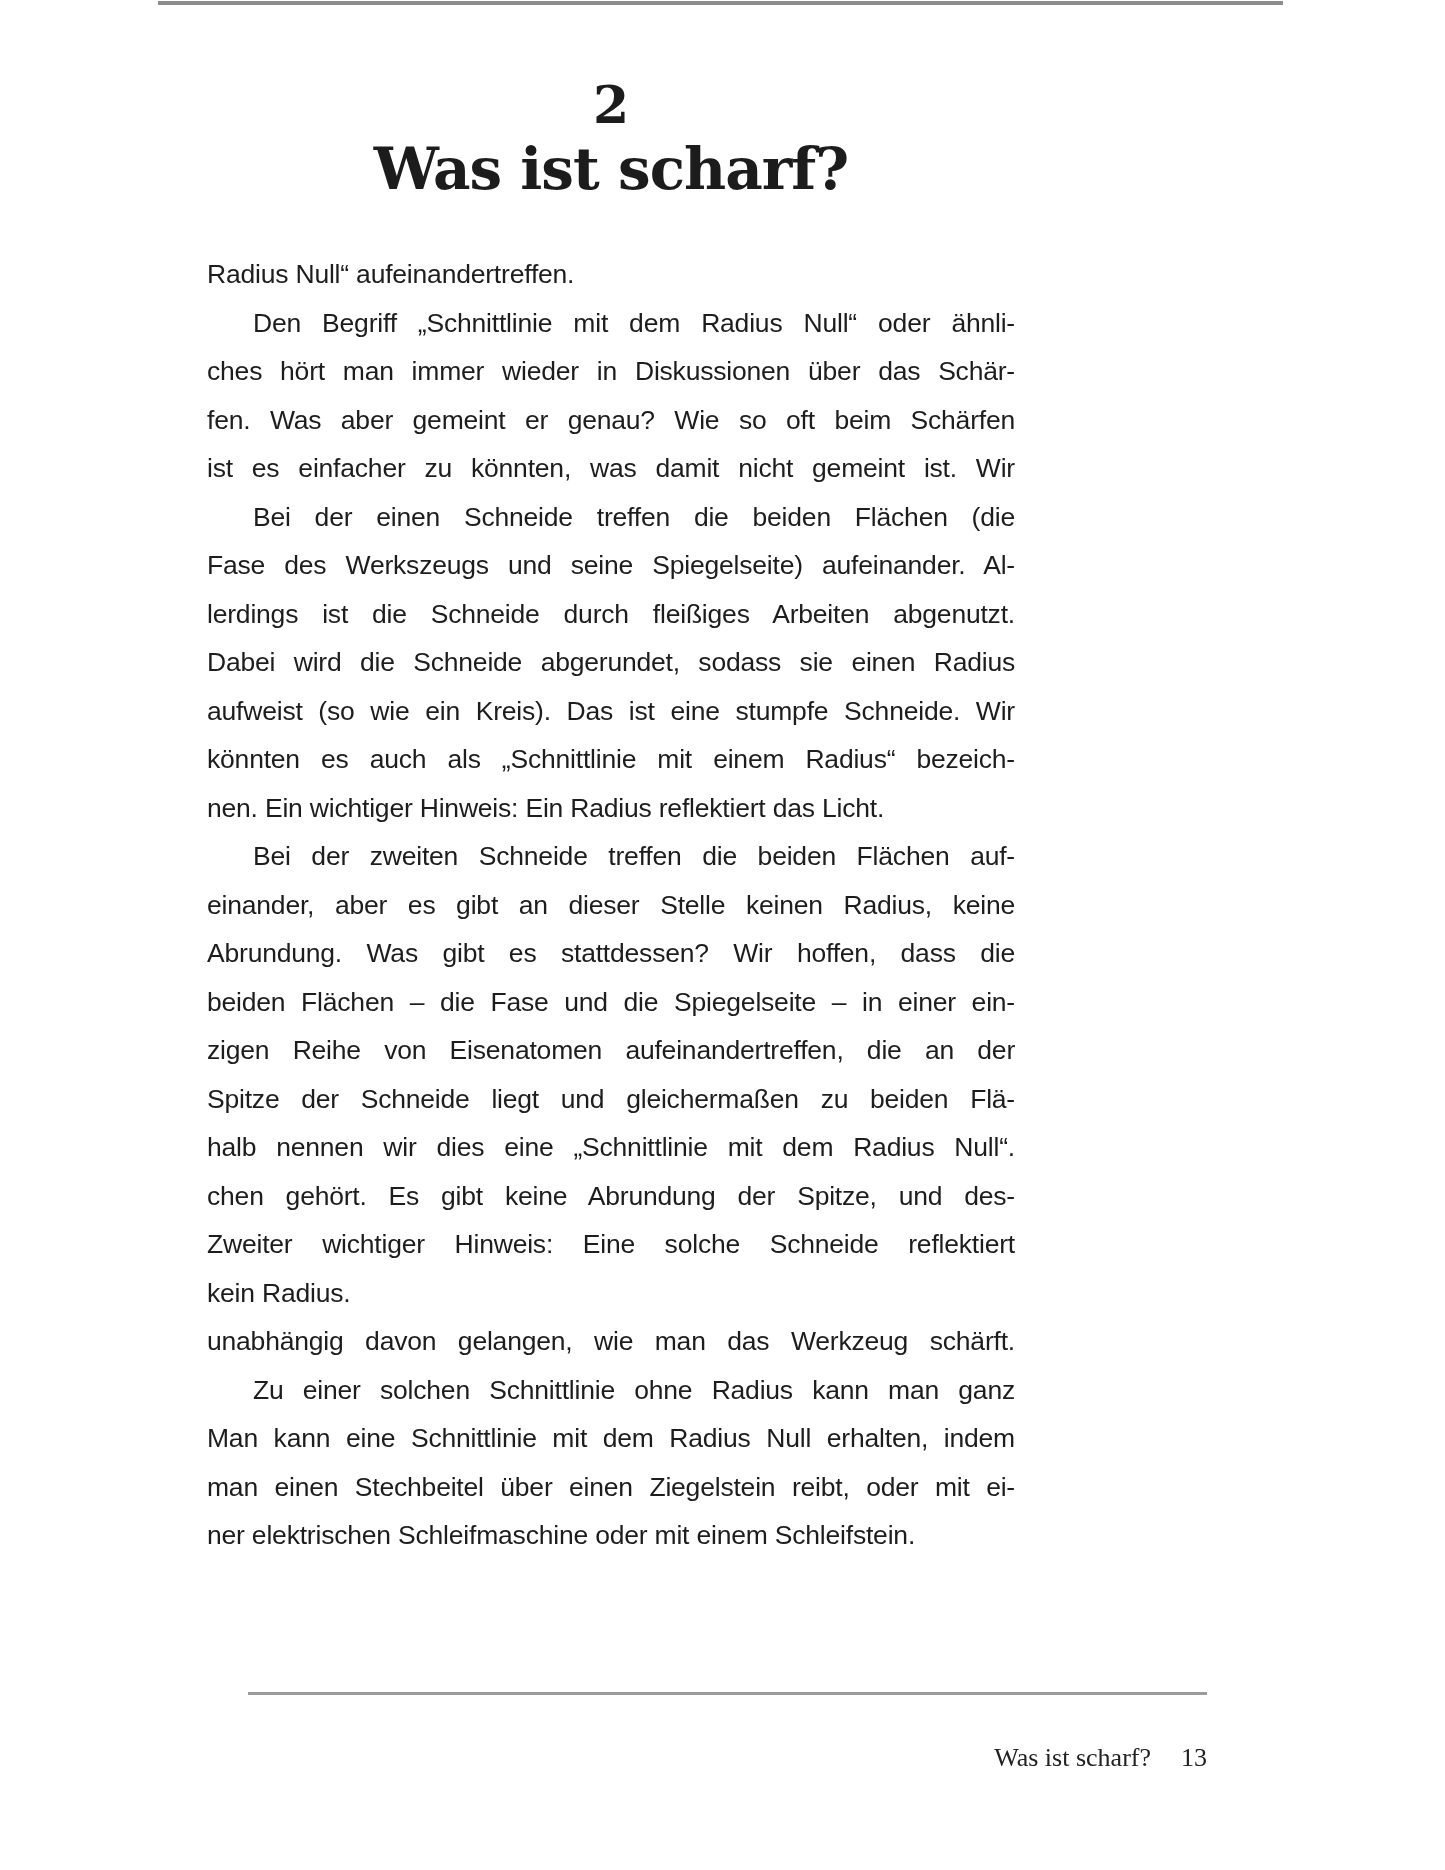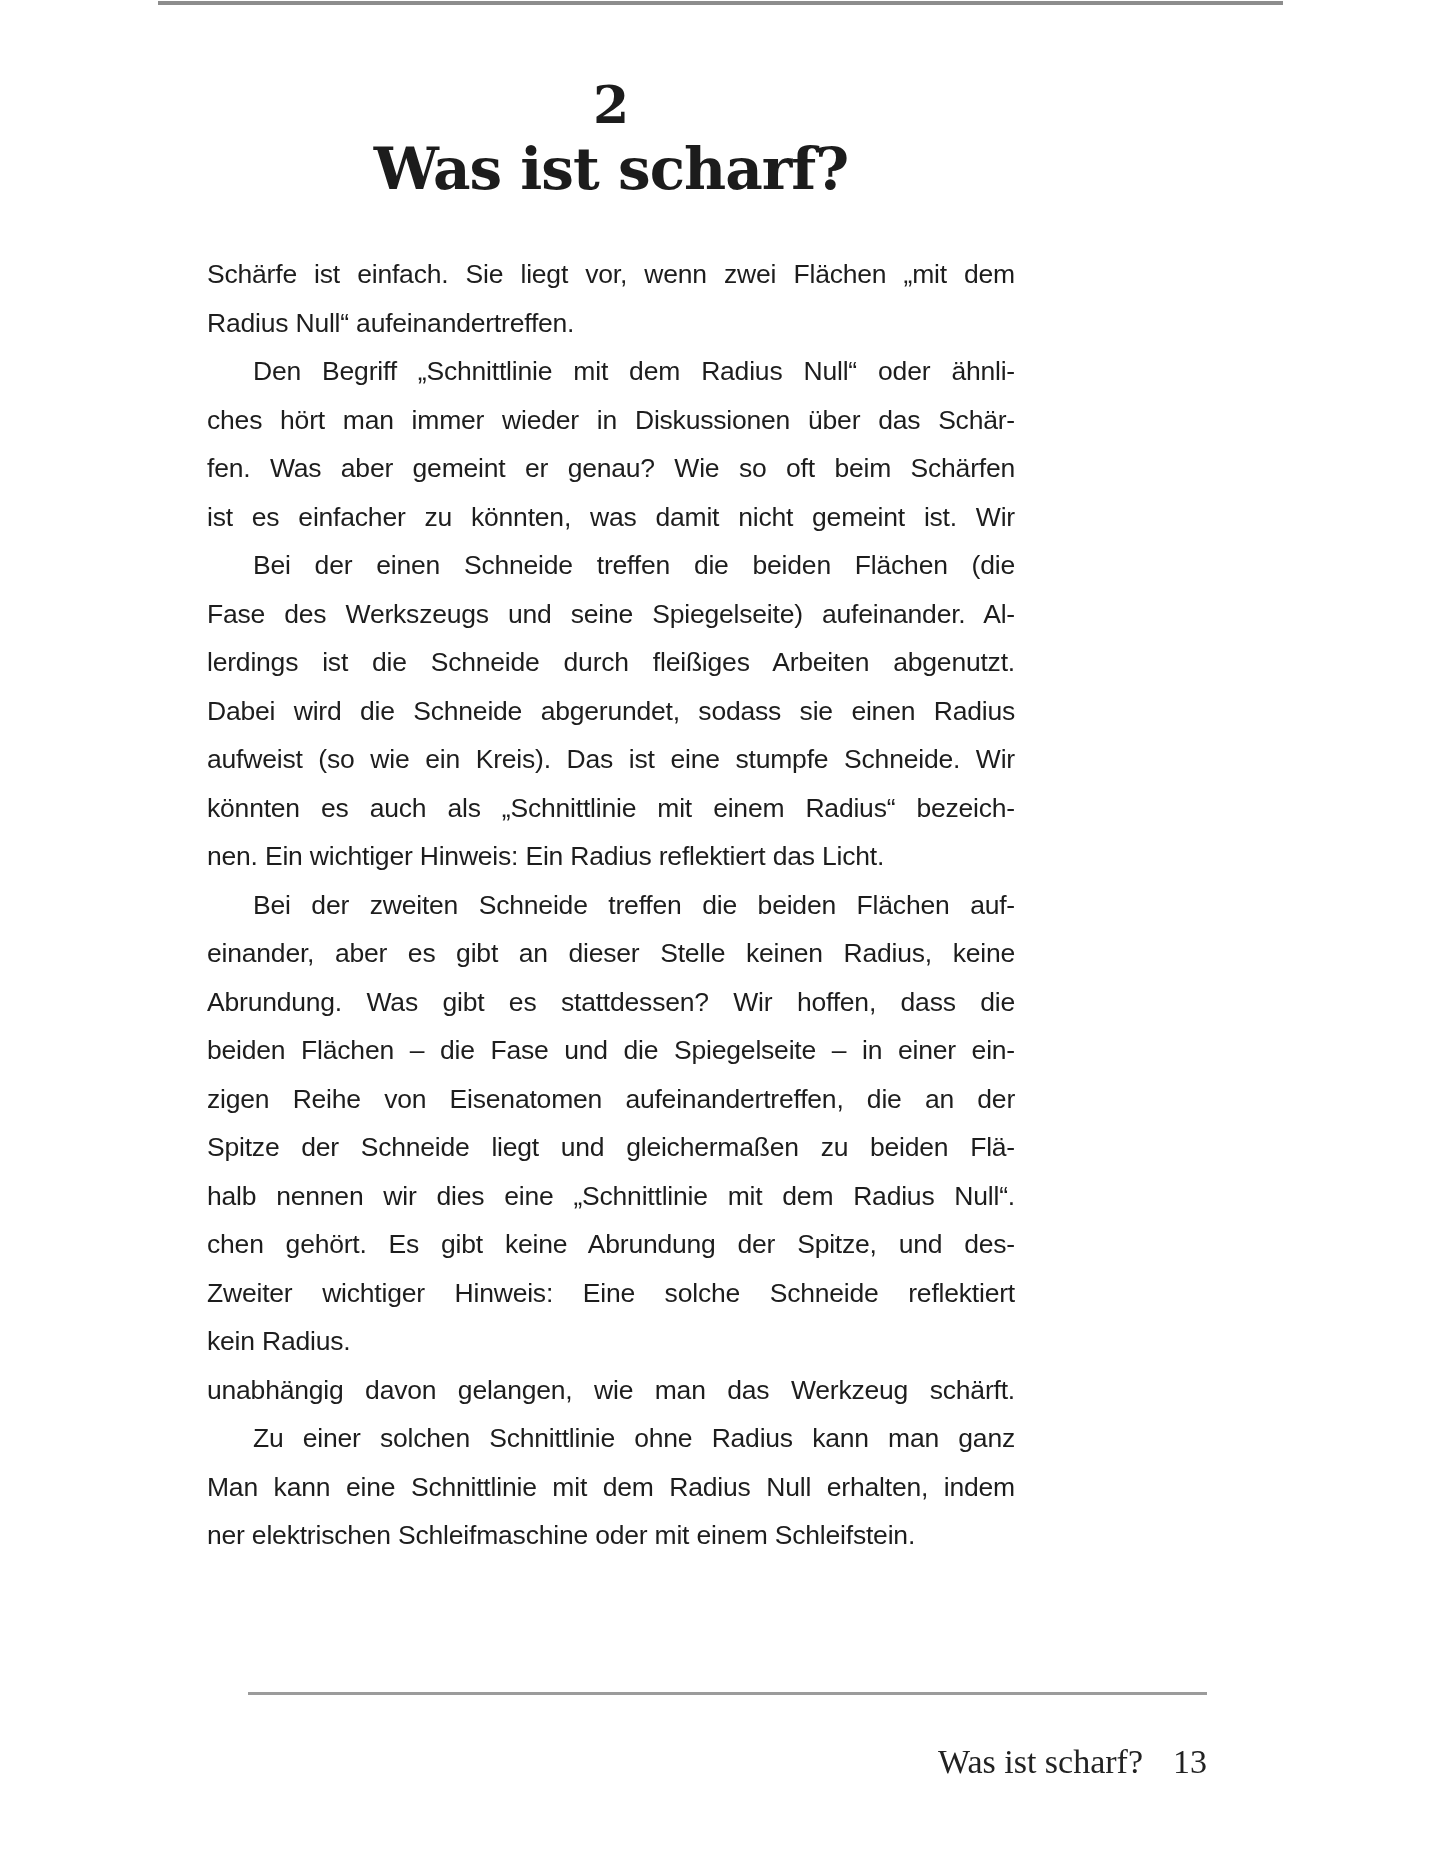--- a/index.html
+++ b/index.html
@@ -102,7 +102,6 @@
   </div>
 
   <div class="body-text">
-      <div class="line">Schärfe ist einfach. Sie liegt vor, wenn zwei Flächen „mit dem</div>
       <div class="line last">Radius Null“ aufeinandertreffen.</div>
       <div class="line indent">Den Begriff „Schnittlinie mit dem Radius Null“ oder ähnli-</div>
       <div class="line">ches hört man immer wieder in Diskussionen über das Schär-</div>

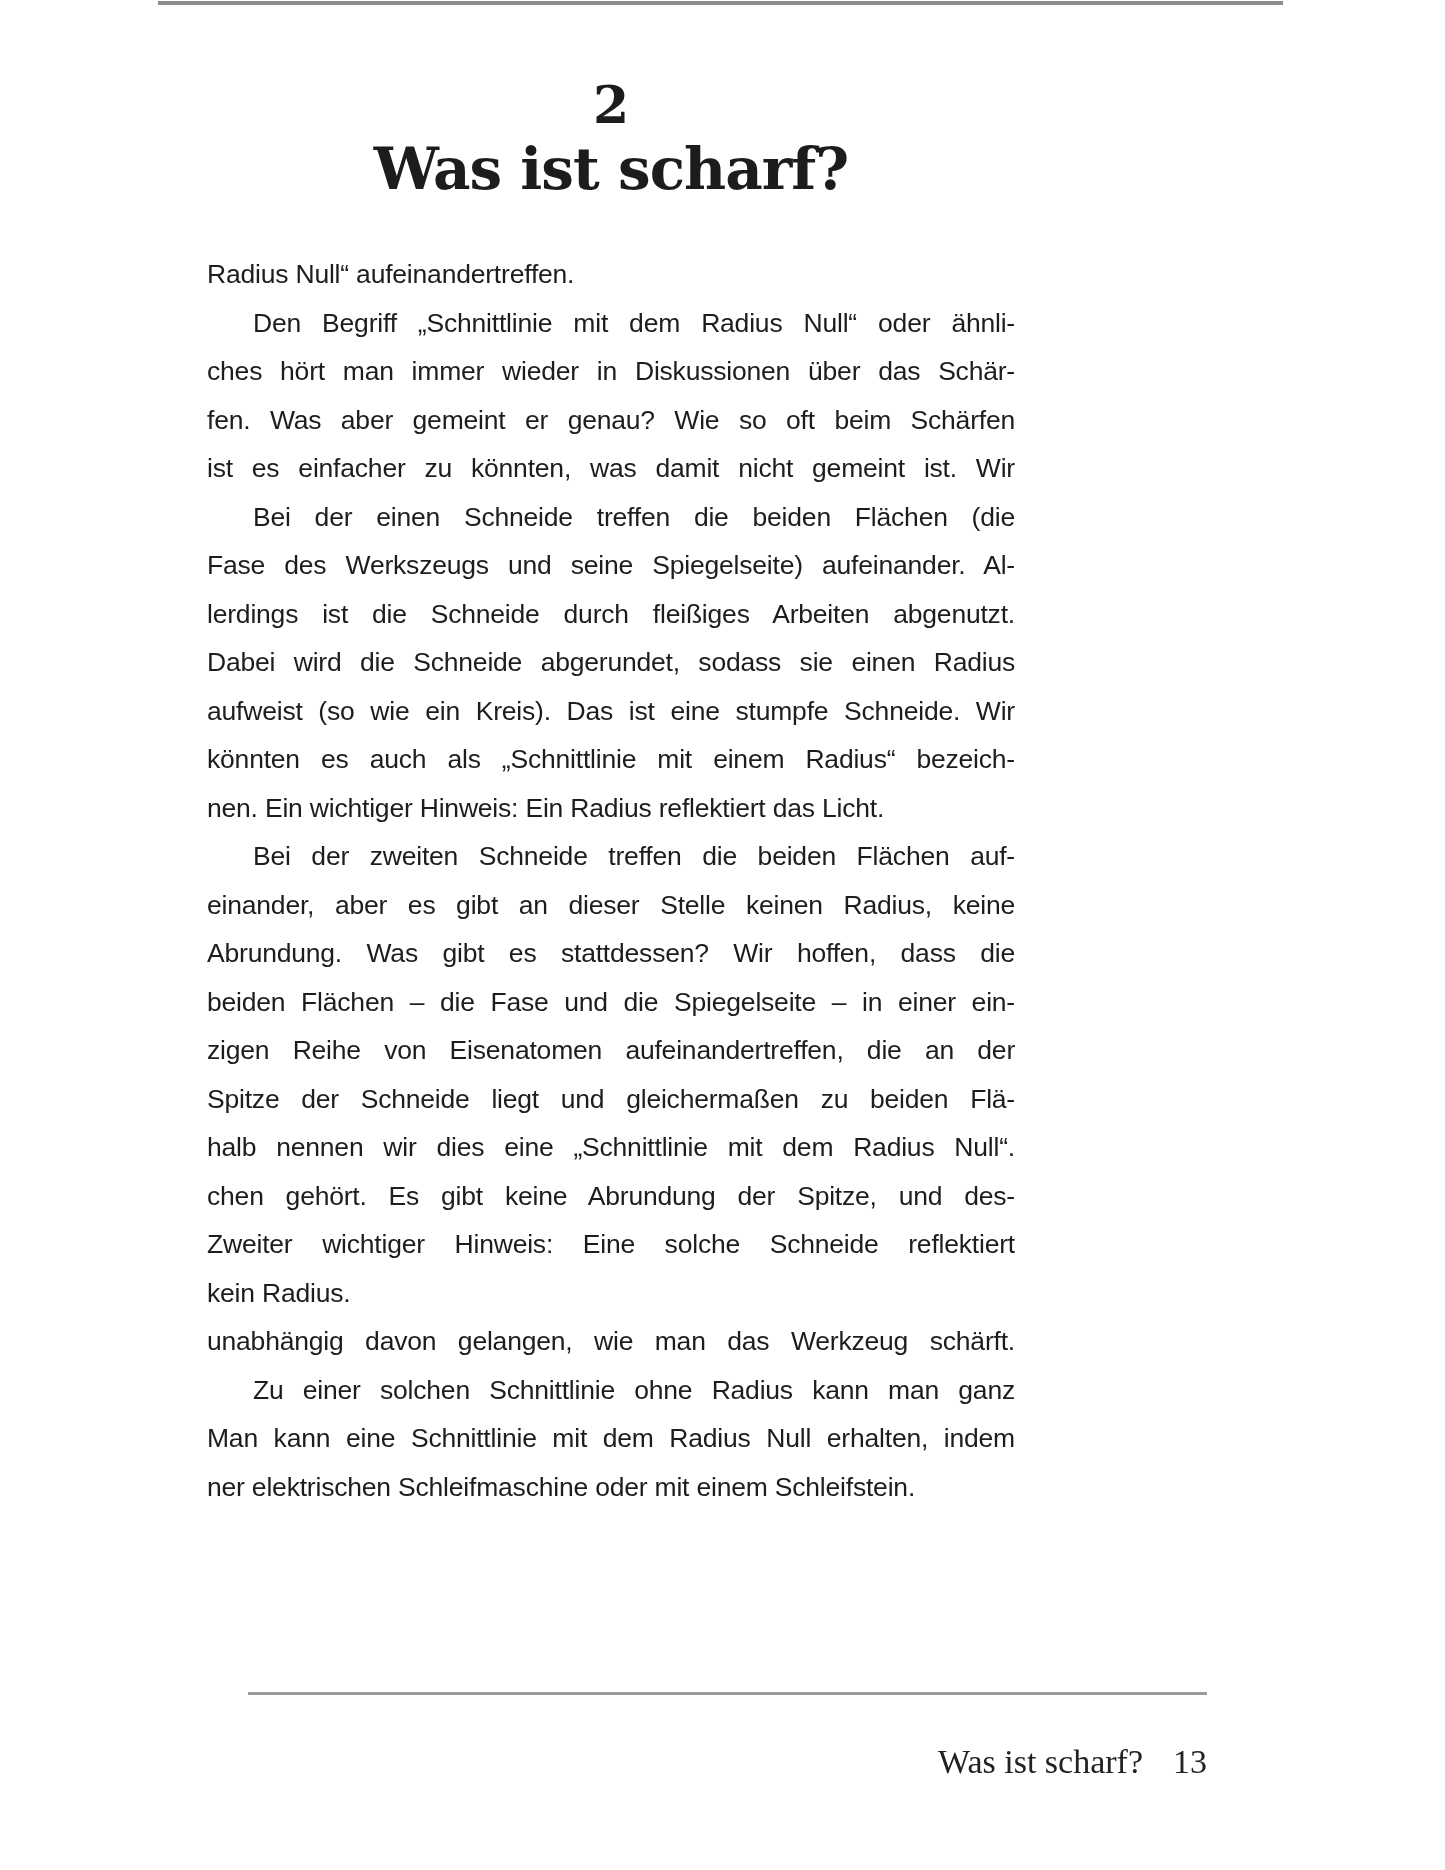--- a/index.html
+++ b/index.html
@@ -127,6 +127,7 @@
       <div class="line">unabhängig davon gelangen, wie man das Werkzeug schärft.</div>
       <div class="line indent">Zu einer solchen Schnittlinie ohne Radius kann man ganz</div>
       <div class="line">Man kann eine Schnittlinie mit dem Radius Null erhalten, indem</div>
+      <div class="line">man einen Stechbeitel über einen Ziegelstein reibt, oder mit ei-</div>
       <div class="line last">ner elektrischen Schleifmaschine oder mit einem Schleifstein.</div>
     </div>
 

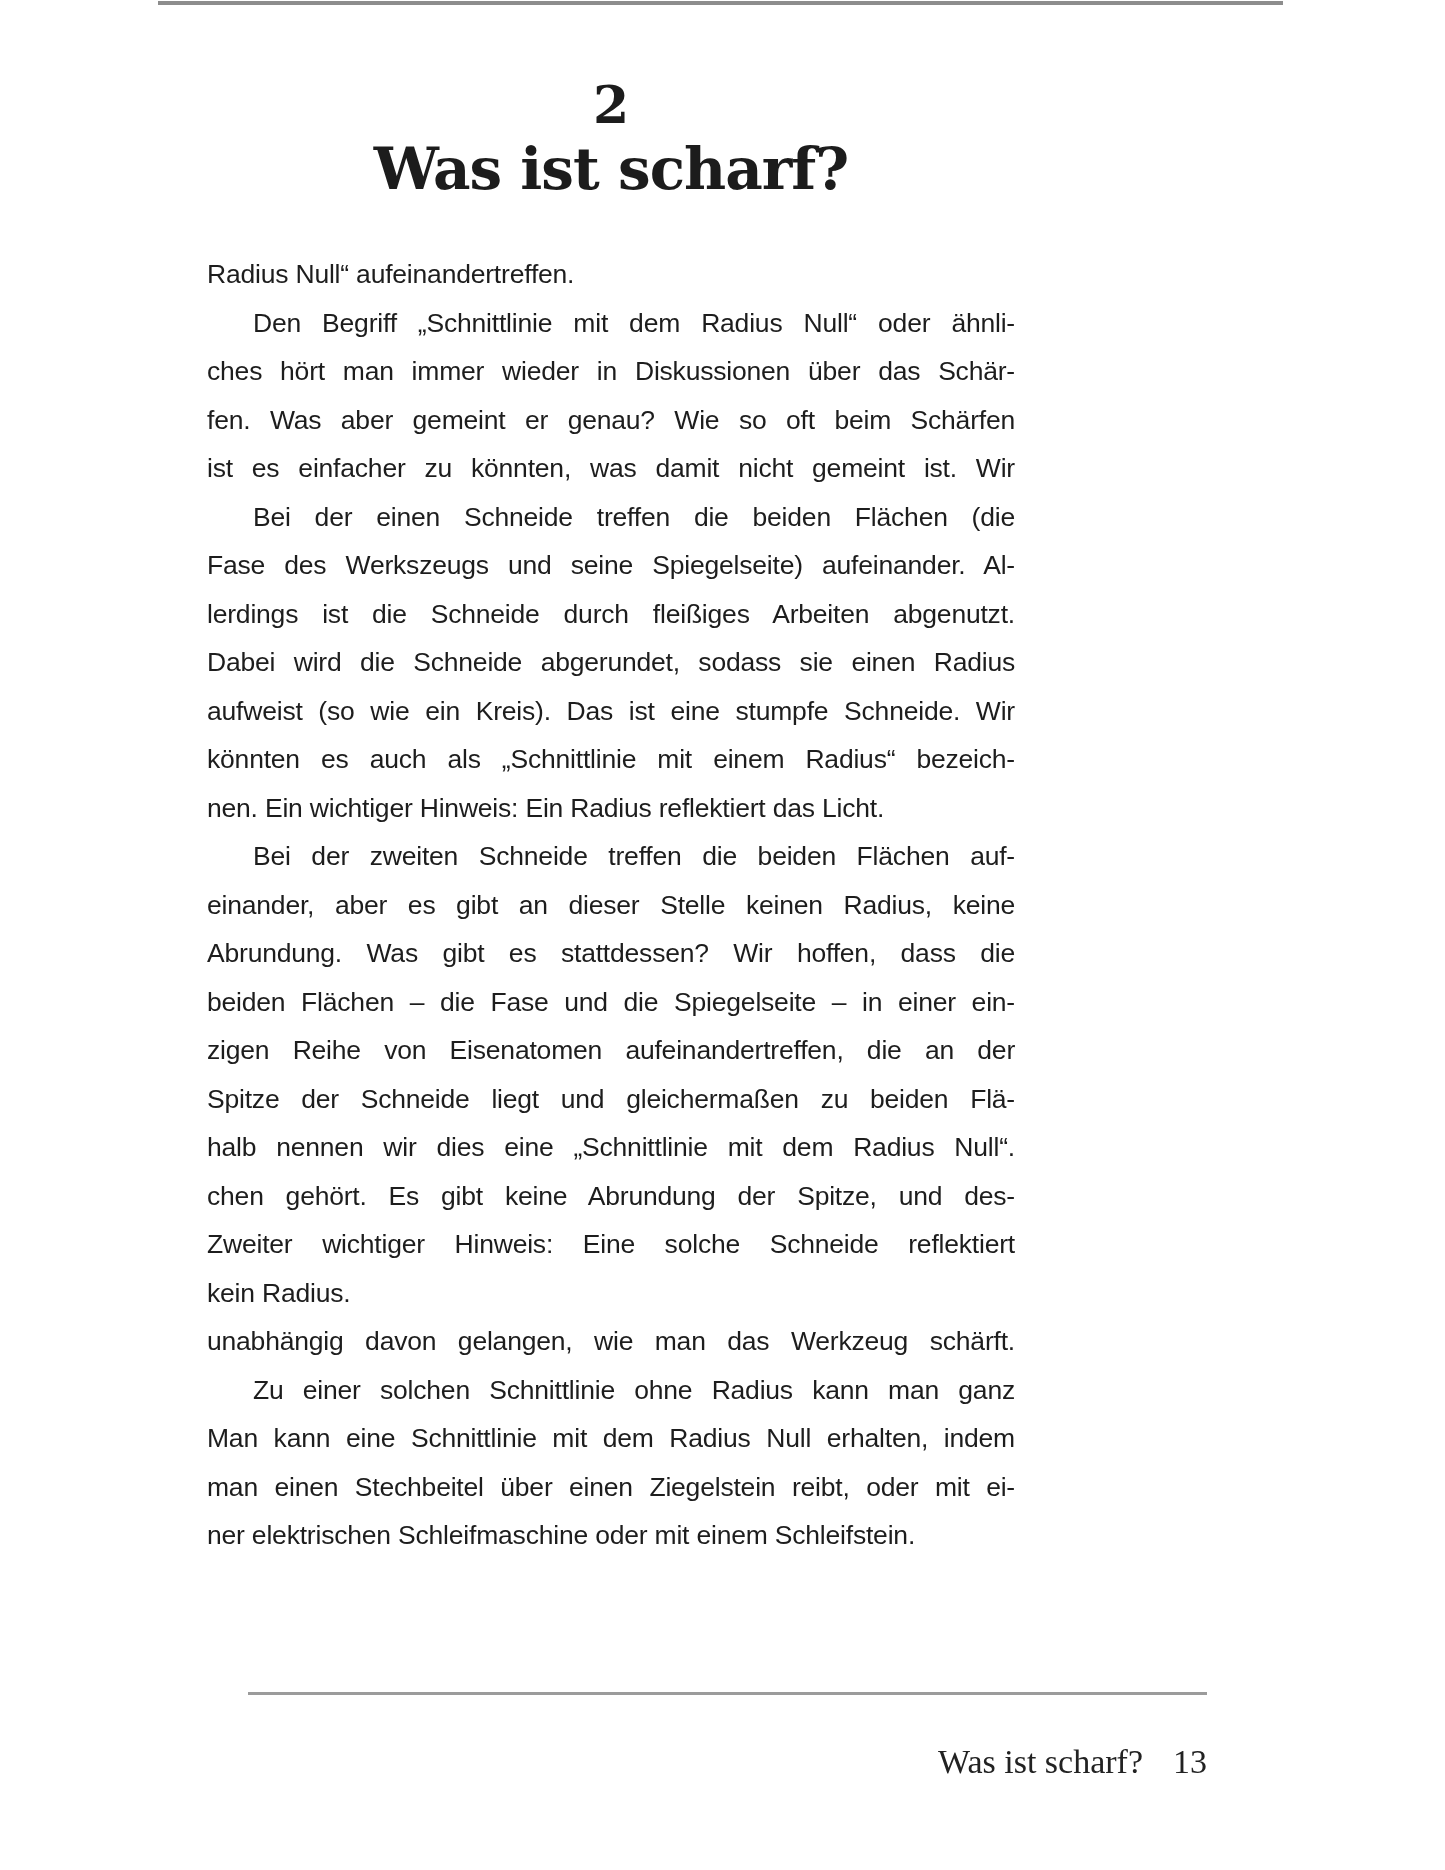--- a/index.html
+++ b/index.html
@@ -82,7 +82,7 @@
     width: 1000px;
     text-align: right;
     font-family: "Liberation Serif", serif;
-    font-size: 34px;
+    font-size: 26px;
     color: #222222;
   }
   .footer .page-number {

